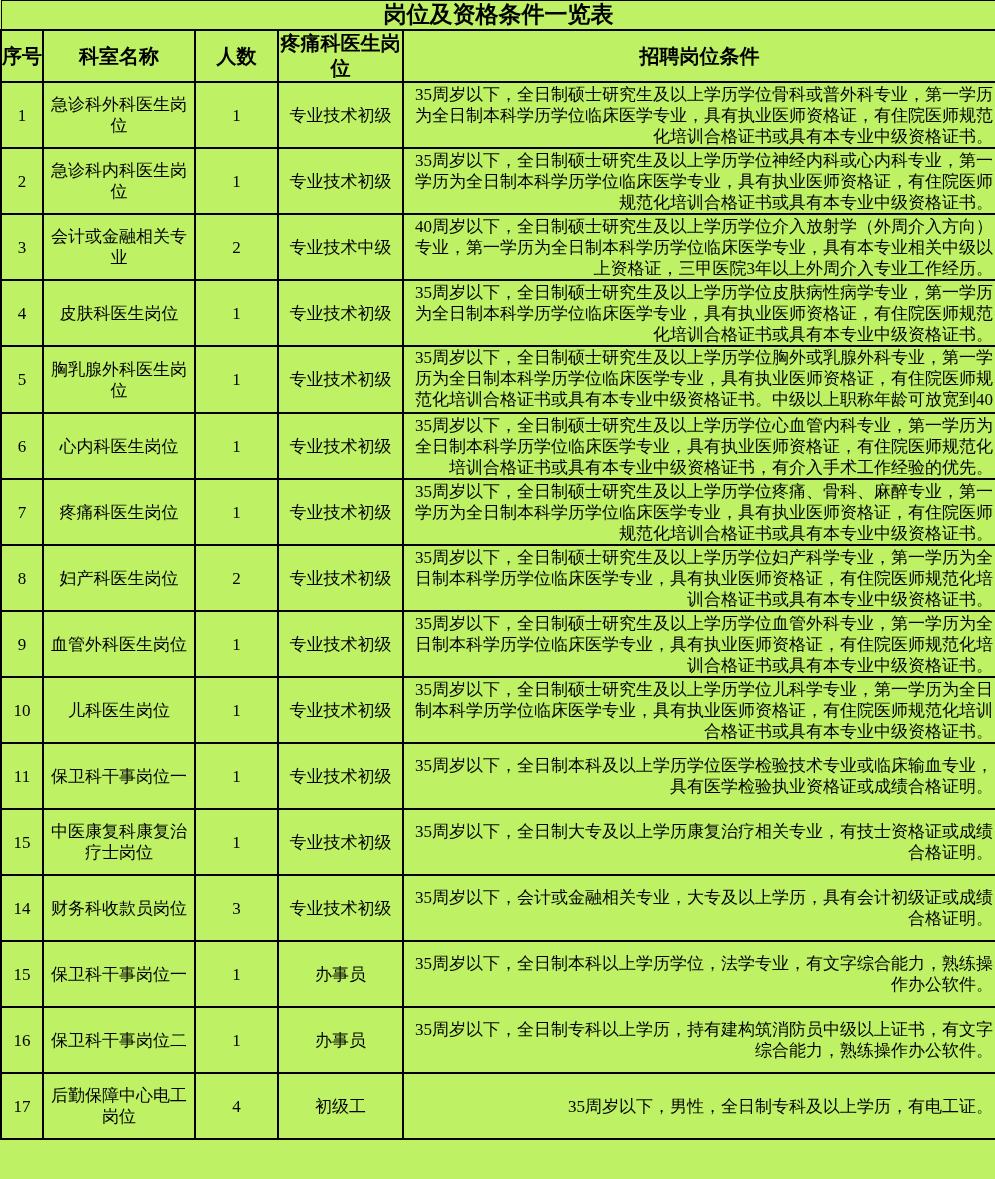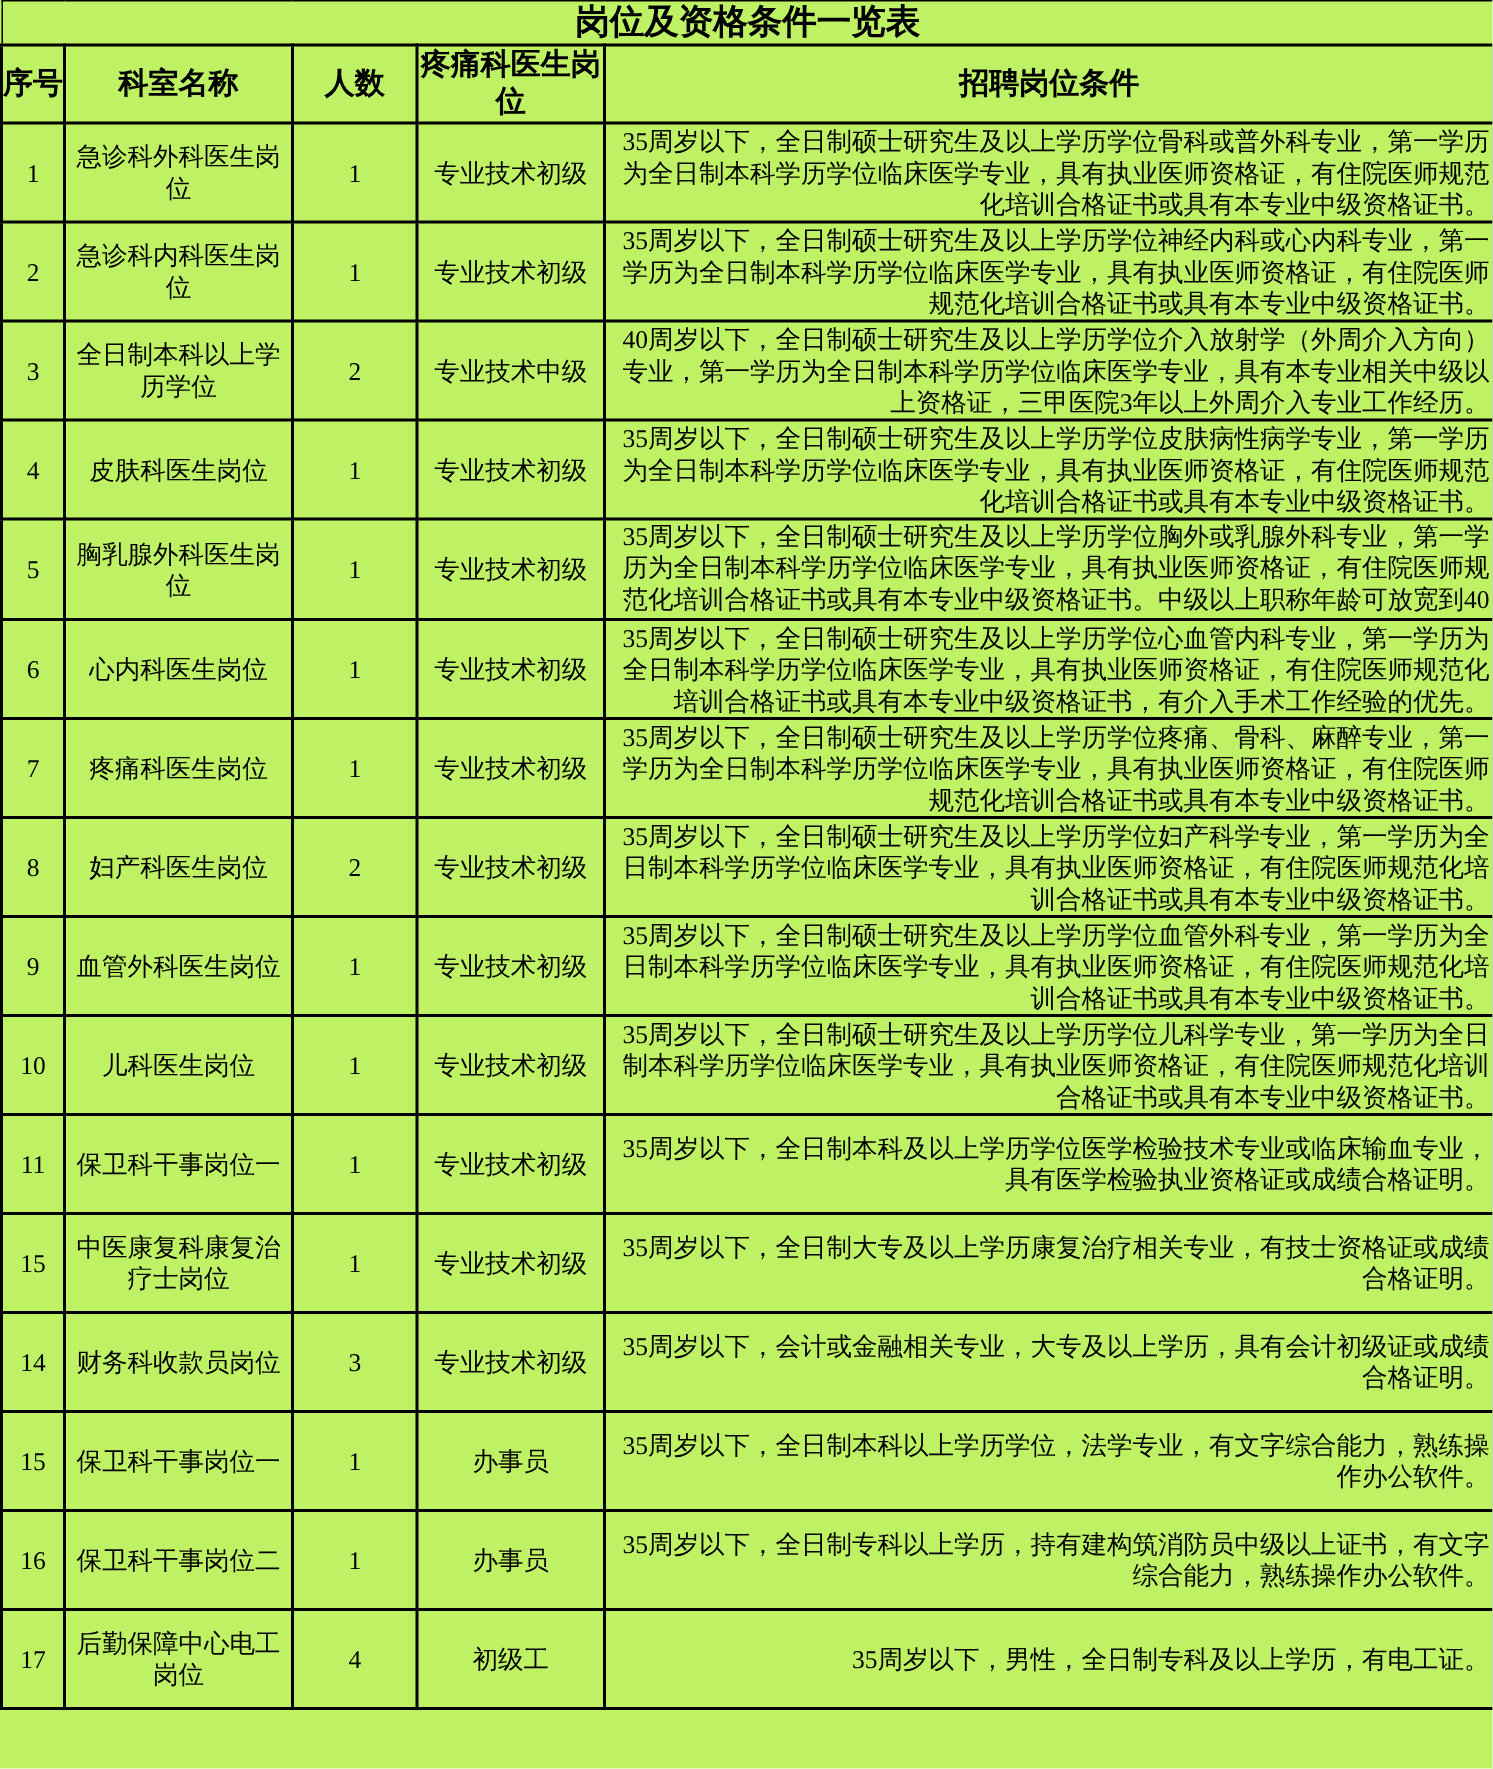--- a/index.html
+++ b/index.html
@@ -95,7 +95,7 @@
         <tr class="data-row">
           <td class="num-cell">3</td>
           <td class="dept-cell">
-            <div class="dept">全日制本科以上学历学位</div>
+            <div class="dept">会计或金融相关专业</div>
           </td>
           <td class="count-cell">2</td>
           <td class="level-cell">专业技术中级</td>

